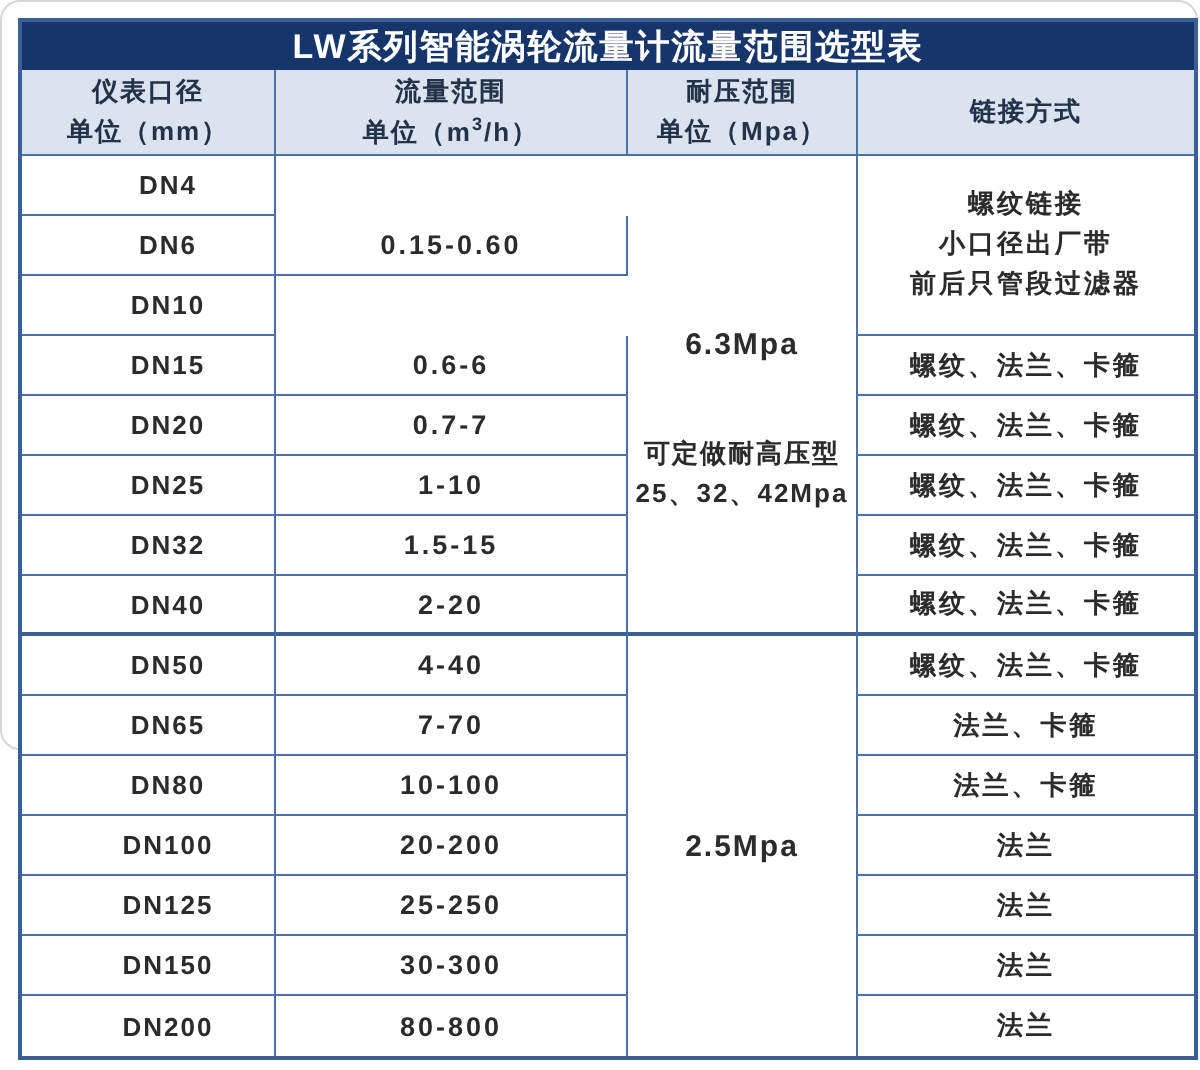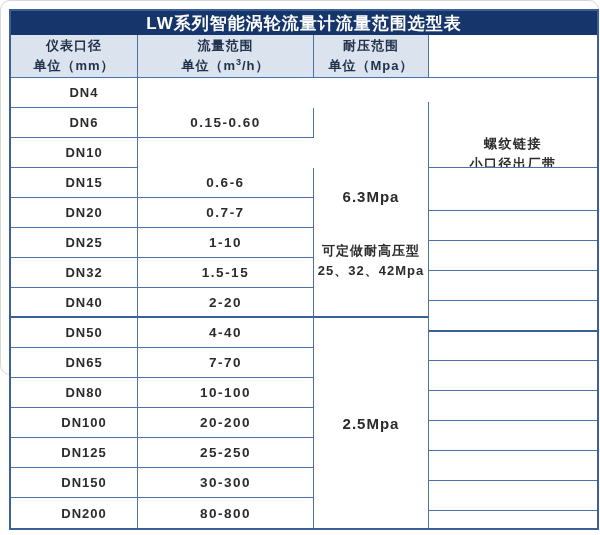--- a/index.html
+++ b/index.html
@@ -50,7 +50,7 @@
   .num{letter-spacing:1.5px;font-size:13.5px;}
   .dn{letter-spacing:1px;padding-left:20px;}
   .cn{letter-spacing:1.5px;}
-  .no-r{border-right:none;margin-top:42px;}
+  .no-r{border-right:none;}
   .no-b{border-bottom:none;}
   .thick{border-bottom:2px solid var(--border_dark);}
   .p-main{font-size:15px;letter-spacing:1px;}

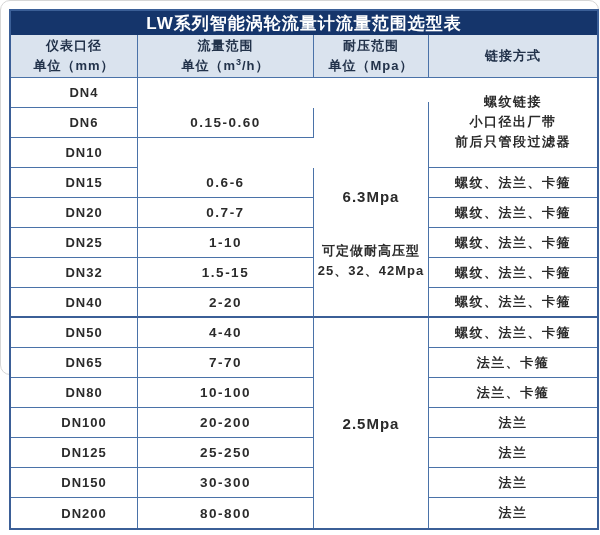--- a/index.html
+++ b/index.html
@@ -55,7 +55,7 @@
   .thick{border-bottom:2px solid var(--border_dark);}
   .p-main{font-size:15px;letter-spacing:1px;}
   .p-note{font-size:13px;line-height:1.55;letter-spacing:1px;margin-top:36px;}
-  .p-g1{padding-top:14px;justify-content:flex-start;margin-top:24px;}
+  .p-g1{padding-top:14px;justify-content:flex-start;}
   .p-g1 .p-main{margin-top:72px;}
   .link-merged{line-height:1.55;justify-content:flex-start;padding-top:14px;}
   sup{font-size:9px;vertical-align:super;}

